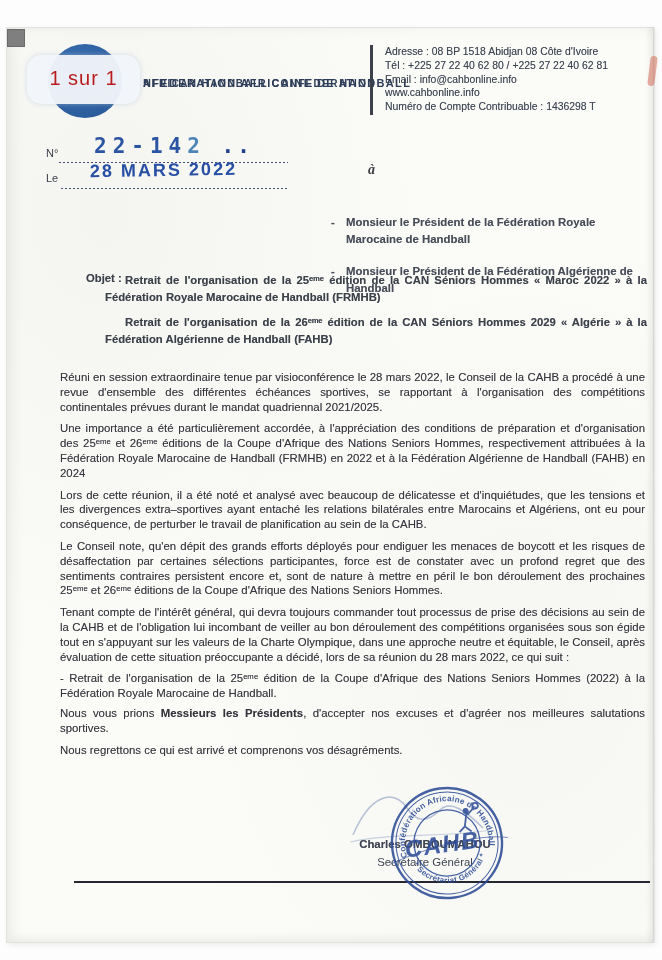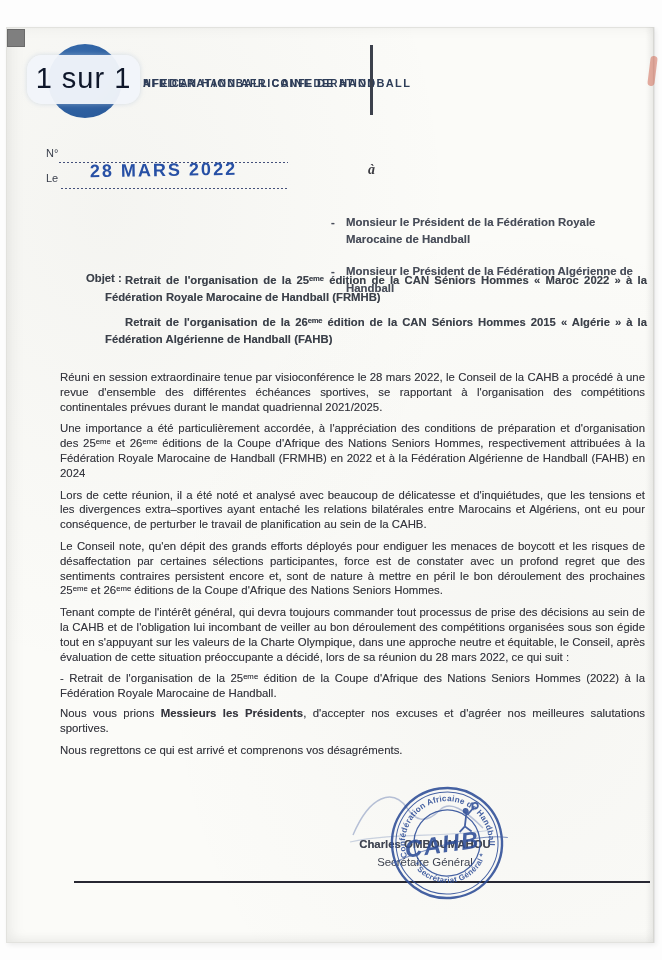--- a/index.html
+++ b/index.html
@@ -110,6 +110,13 @@
   <div class="org-line1">NFEDERATION AFRICAINE DE HANDBALL</div>
   <div class="org-line2">AFRICAN HANDBALL CONFEDERATION</div>
   <div class="hdr-divider"></div>
+  <div class="address">
+    <div>Adresse : 08 BP 1518 Abidjan 08 Côte d'Ivoire</div>
+    <div>Tél : +225 27 22 40 62 80 / +225 27 22 40 62 81</div>
+    <div>Email : info@cahbonline.info</div>
+    <div>www.cahbonline.info</div>
+    <div>Numéro de Compte Contribuable : 1436298 T</div>
+  </div>
 
   <div class="ref-label num-label">N°</div>
   <div class="dotline dotline1"></div>

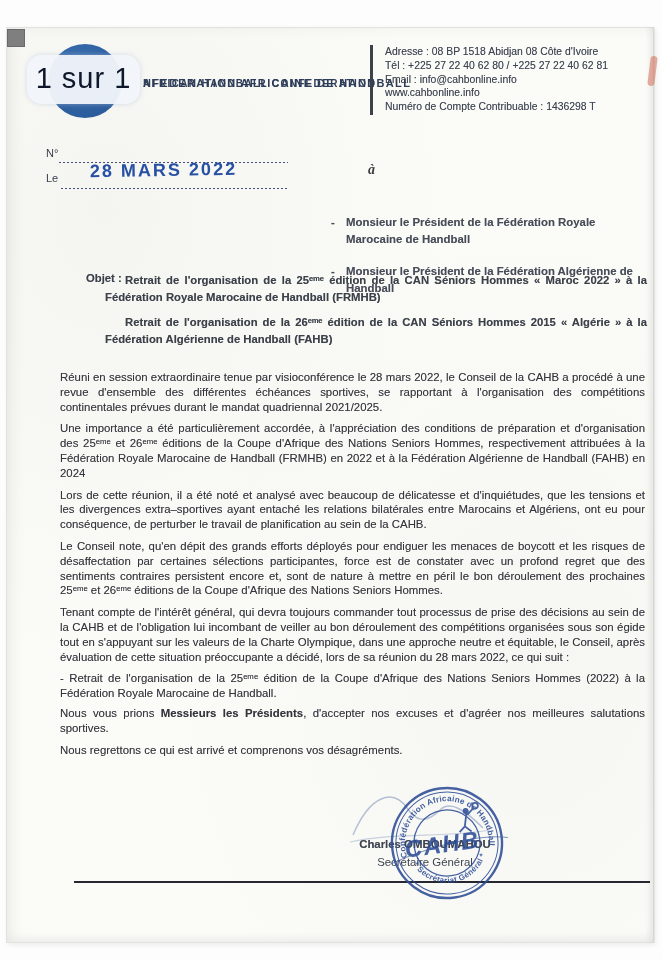--- a/index.html
+++ b/index.html
@@ -30,7 +30,7 @@
   .logo-circle { position:absolute; left:48px; top:44px; width:74px; height:74px; border-radius:50%;
     background:radial-gradient(circle at 40% 35%, #3b70b1, #2b5c9c 75%); z-index:5; }
   .pill { position:absolute; left:27px; top:55px; width:113px; height:49px; border-radius:15px;
-    background:rgba(241,245,250,0.96); color:#0f172a; font-size:29px; line-height:47px;
+    background:rgba(241,245,250,0.96); color:#b91c1c; font-size:20px; line-height:47px;
     text-align:center; z-index:6; letter-spacing:1px;
     box-shadow:0 0 5px rgba(180,195,215,0.55); }
   .org-line1 { position:absolute; left:143px; top:77px; font-size:11px; font-weight:700;

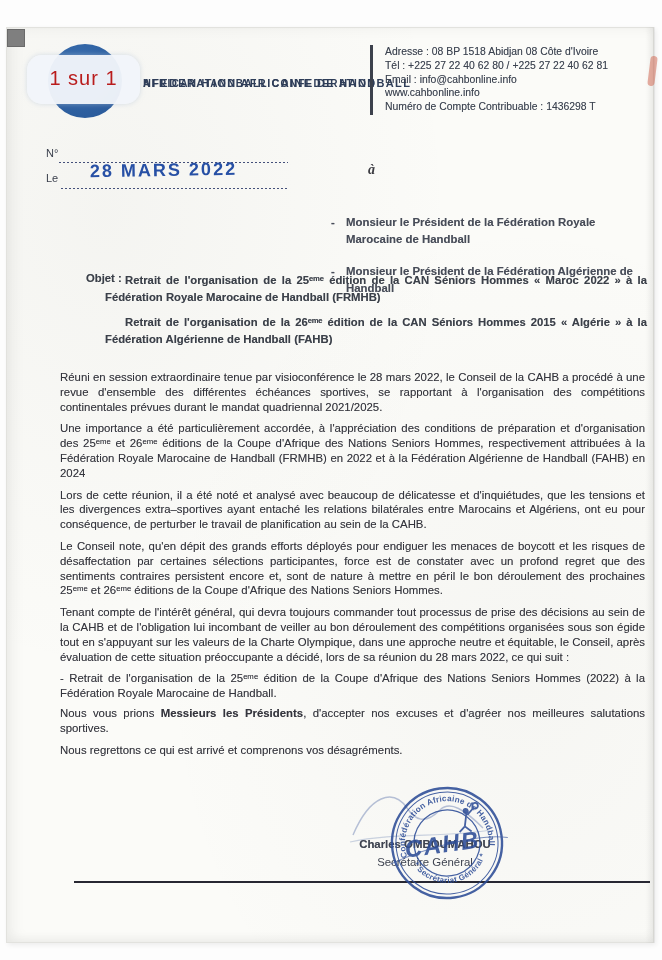--- a/index.html
+++ b/index.html
@@ -119,6 +119,7 @@
   </div>
 
   <div class="ref-label num-label">N°</div>
+  <div class="stamp-num"><span>22-14</span><span class="last">2</span><span class="dots"> ..</span></div>
   <div class="dotline dotline1"></div>
   <div class="ref-label date-label">Le</div>
   <div class="stamp-date">28 MARS 2022</div>

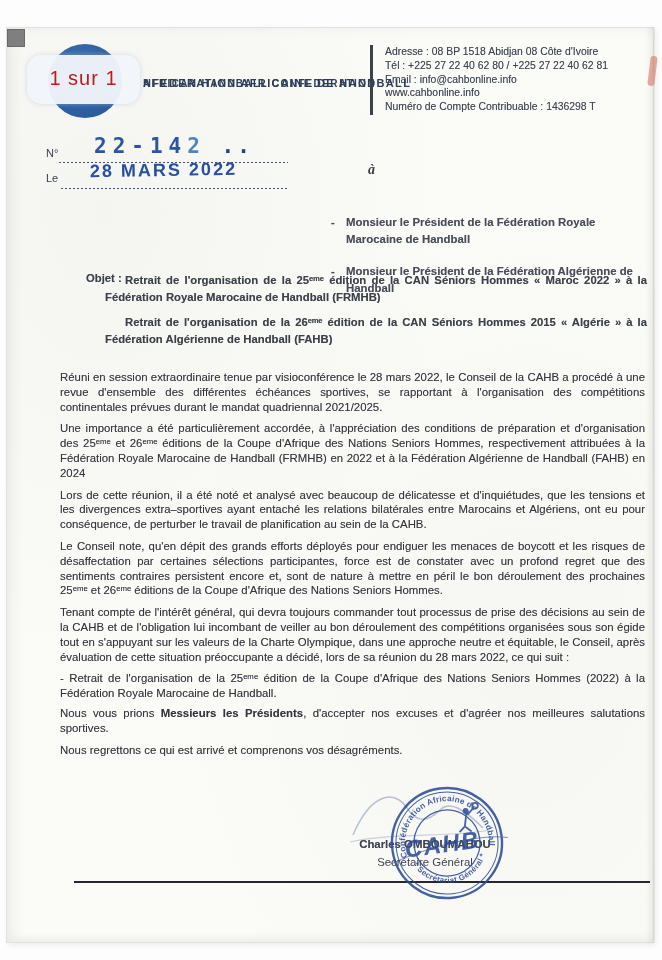--- a/index.html
+++ b/index.html
@@ -134,7 +134,7 @@
   <div class="objet-label"><span class="u">Objet</span><span> :</span></div>
   <div class="objet-content">
     <p>Retrait de l'organisation de la 25ᵉᵐᵉ édition de la CAN Séniors Hommes « Maroc 2022 » à la Fédération Royale Marocaine de Handball (FRMHB)</p>
-    <p>Retrait de l'organisation de la 26ᵉᵐᵉ édition de la CAN Séniors Hommes 2015 « Algérie » à la Fédération Algérienne de Handball (FAHB)</p>
+    <p>Retrait de l'organisation de la 26ᵉᵐᵉ édition de la CAN Séniors Hommes 2029 « Algérie » à la Fédération Algérienne de Handball (FAHB)</p>
   </div>
 
   <div class="letter-body">

